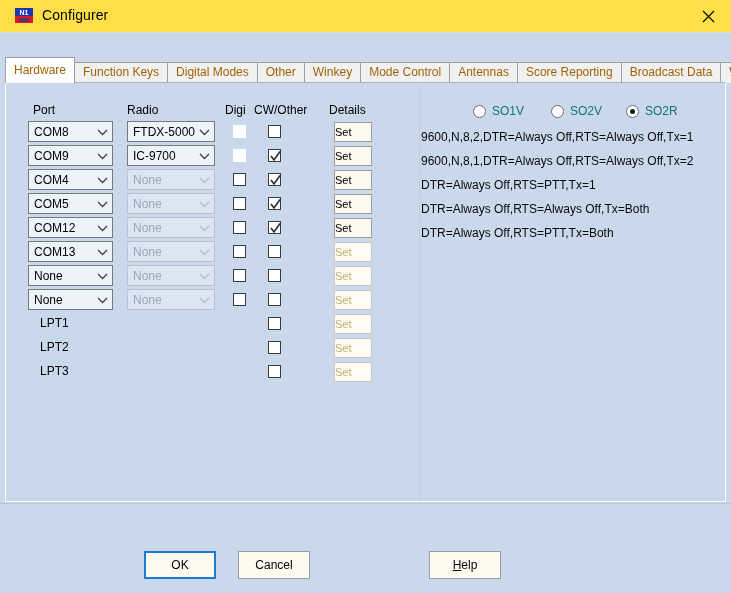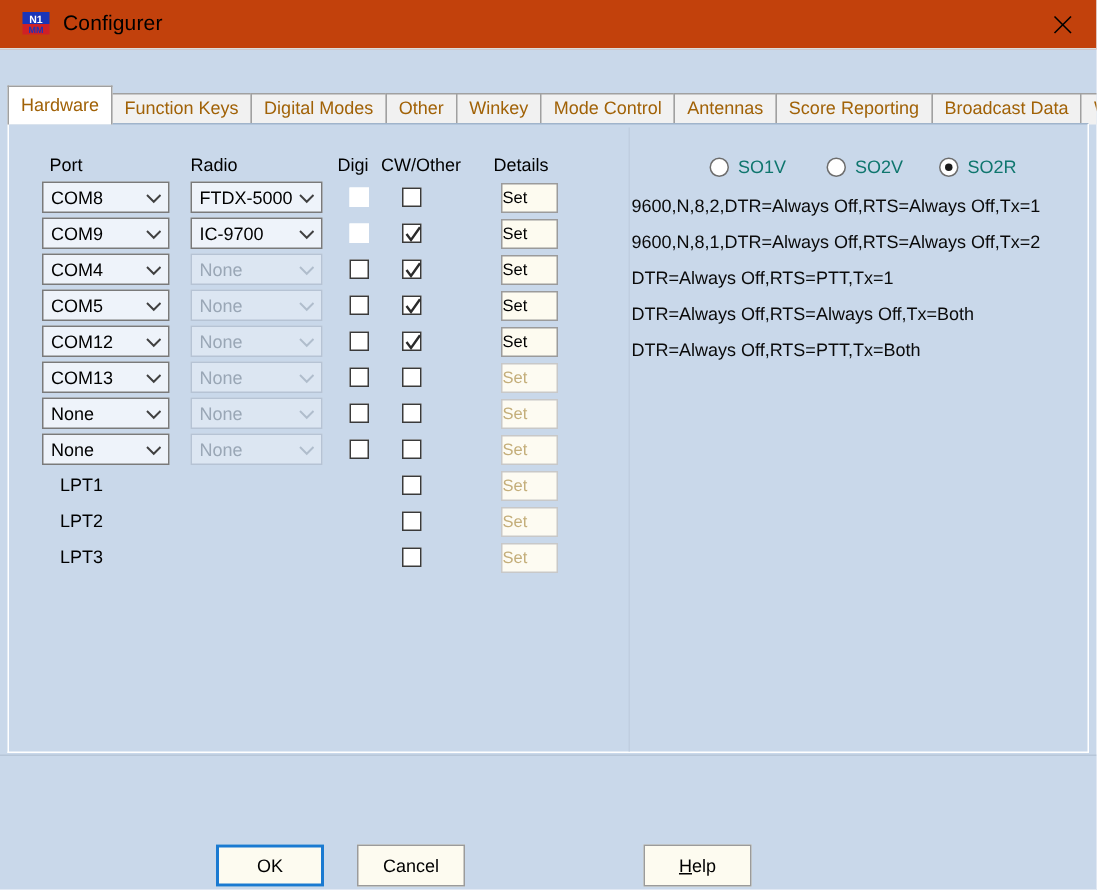--- a/index.html
+++ b/index.html
@@ -22,7 +22,7 @@
   #titlebar {
     position: absolute; left: 0; top: 0;
     width: 731px; height: 33px;
-    background: #c2410c;
+    background: #fde047;
     border-bottom: 1px solid #dcdcdc;
   }
   #title-icon {

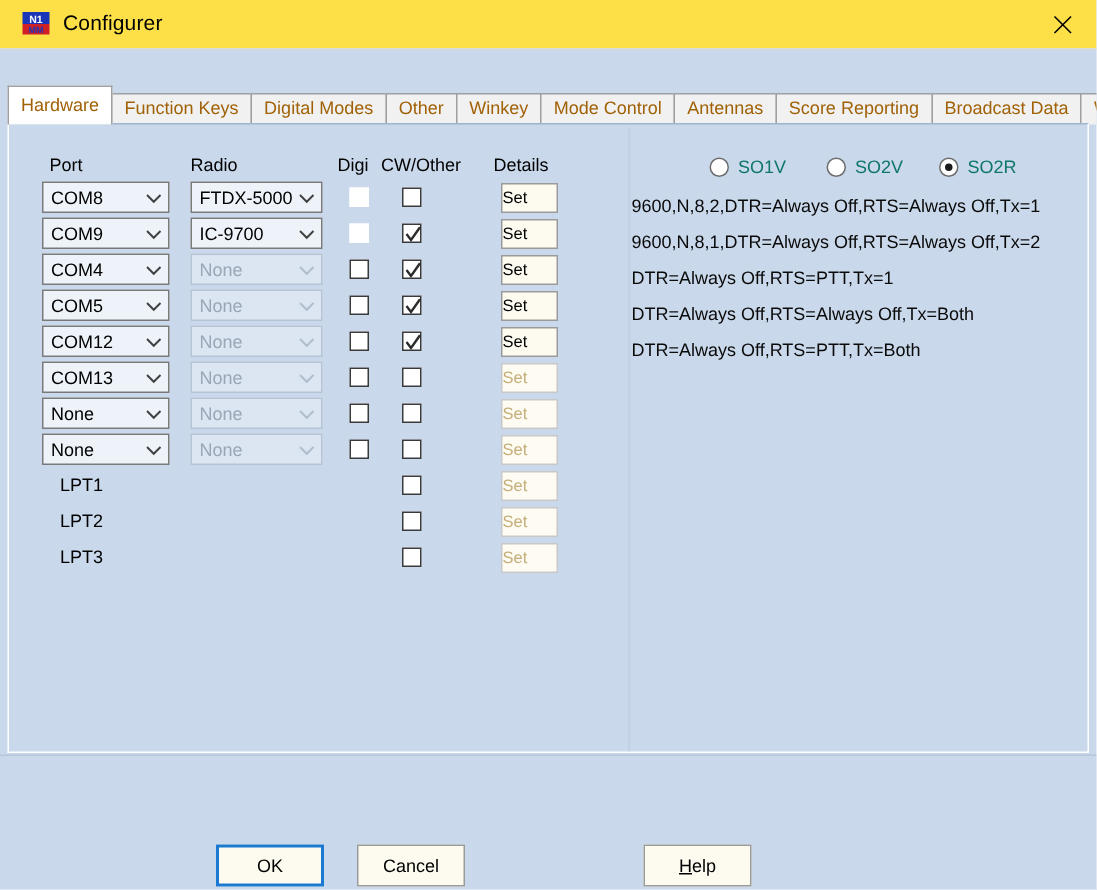--- a/index.html
+++ b/index.html
@@ -222,7 +222,6 @@
     color: #000;
     display: flex; align-items: center; justify-content: center;
     cursor: default;
-    margin-top: 12px;
   }
   #ok-btn {
     left: 144px; width: 72px;

